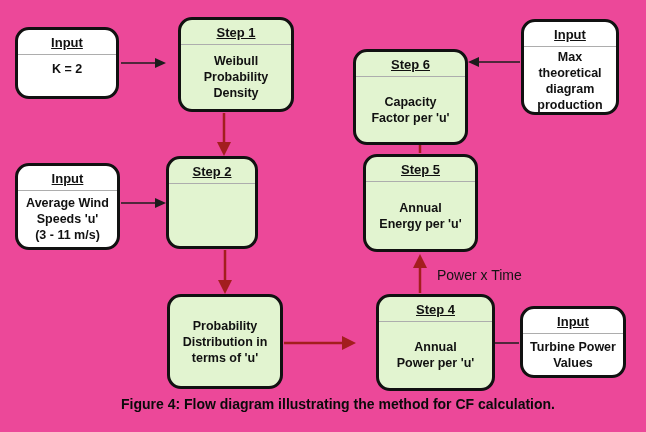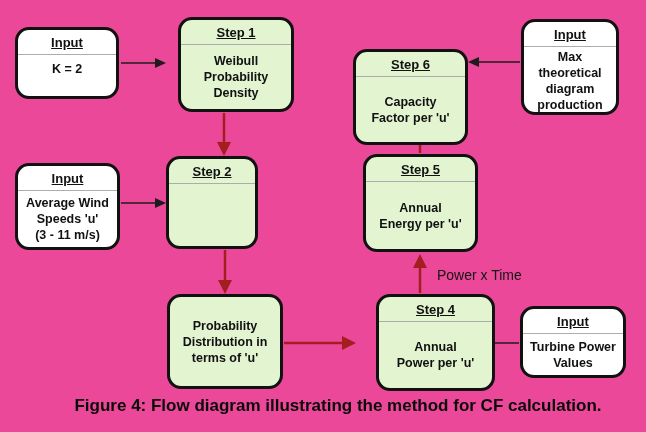--- a/index.html
+++ b/index.html
@@ -44,7 +44,7 @@
   }
   .caption{
     position:absolute;left:30px;width:616px;top:396px;text-align:center;
-    font-size:17px;font-weight:bold;color:#0a0a0a;
+    font-size:14px;font-weight:bold;color:#0a0a0a;
   }
 </style>
 </head>

